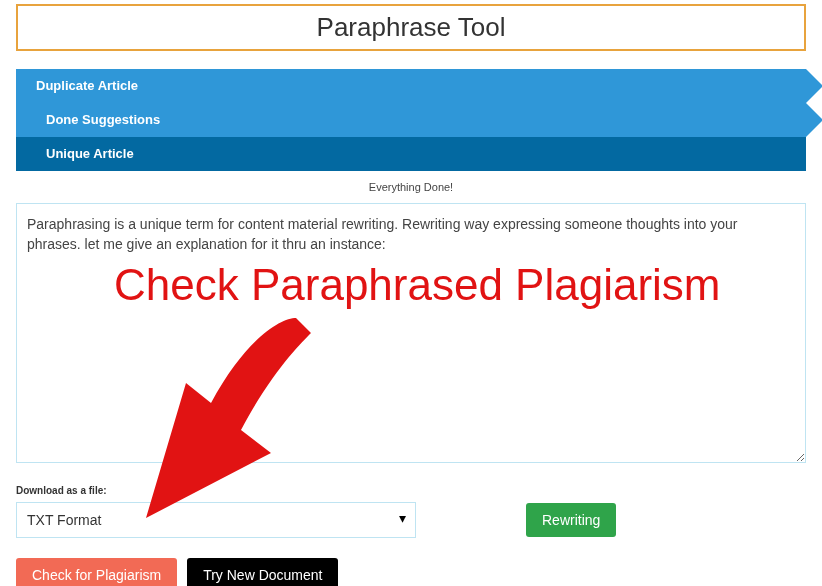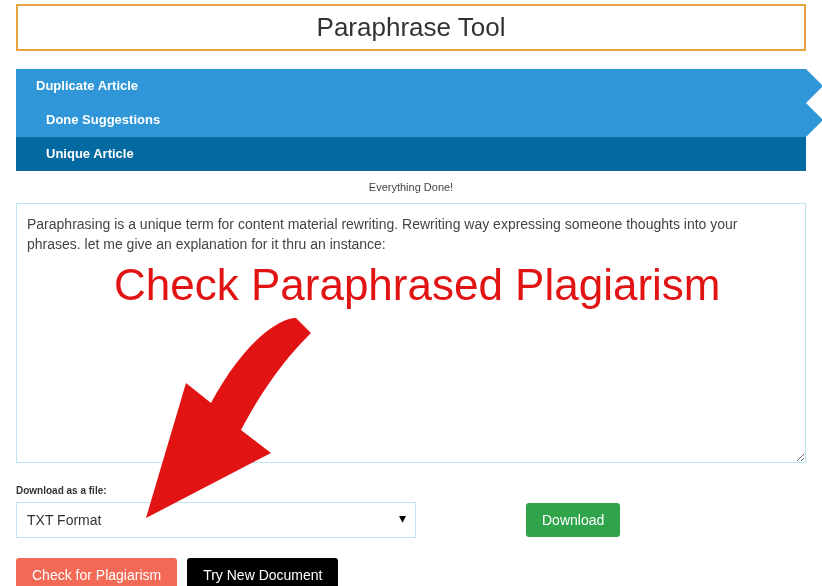--- a/index.html
+++ b/index.html
@@ -187,7 +187,7 @@
           <option>TXT Format</option>
         </select>
       </div>
-      <button class="btn btn-green">Download</button>
+      <button class="btn btn-green">Rewriting</button>
     </div>
   </div>
 

